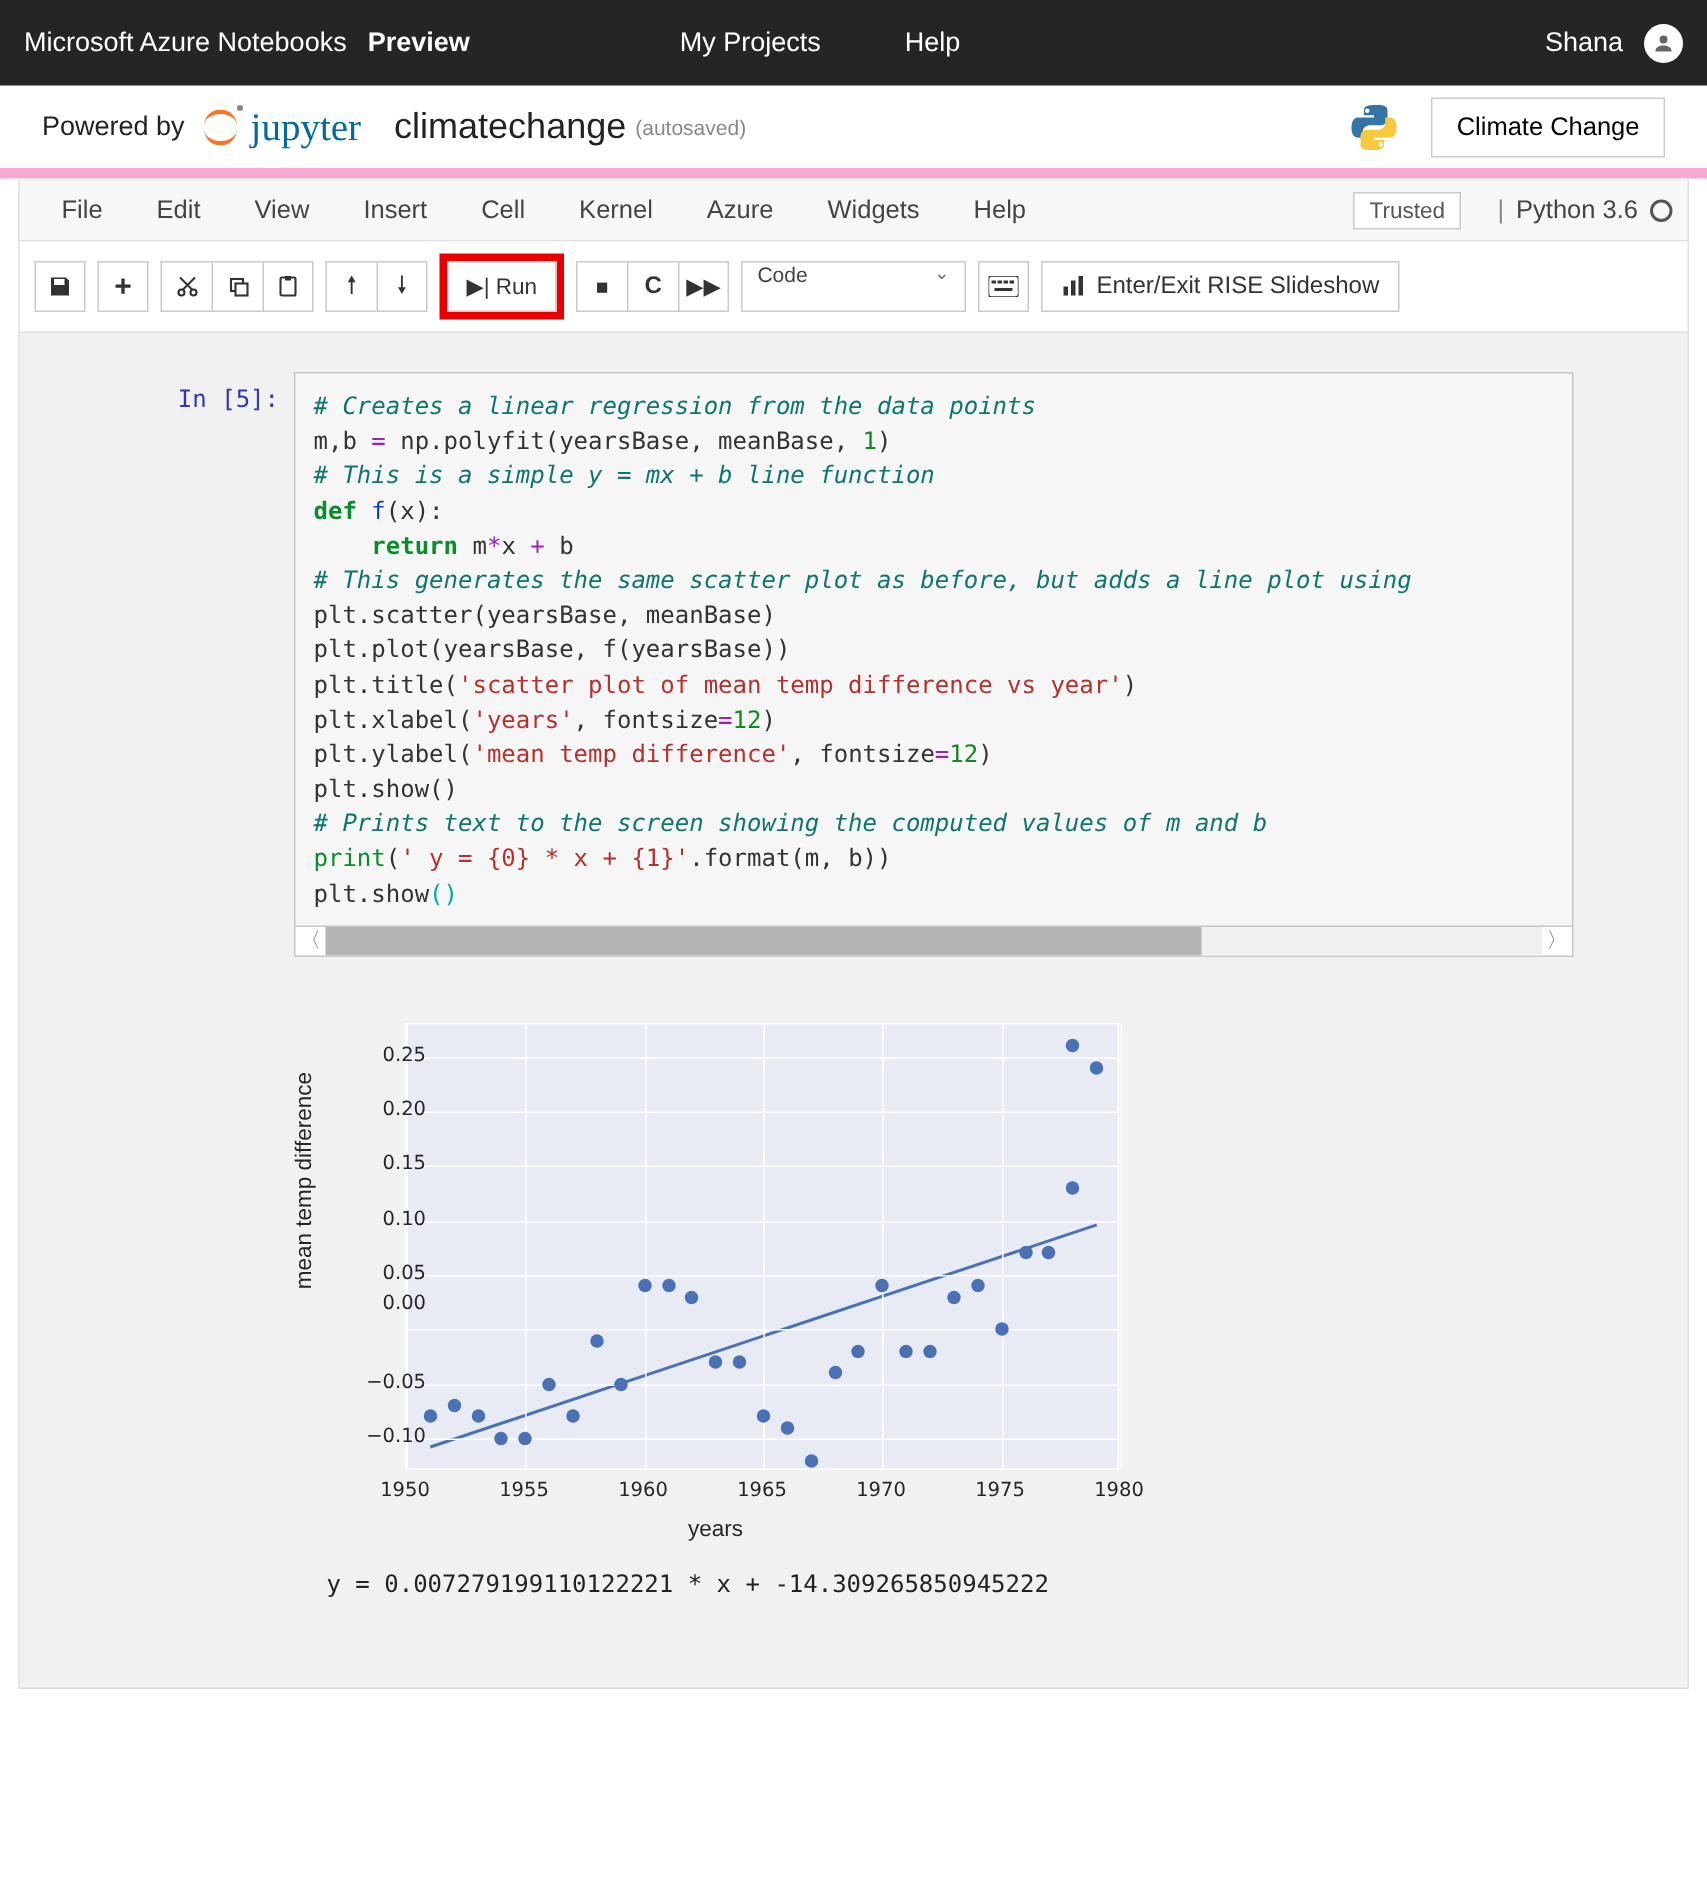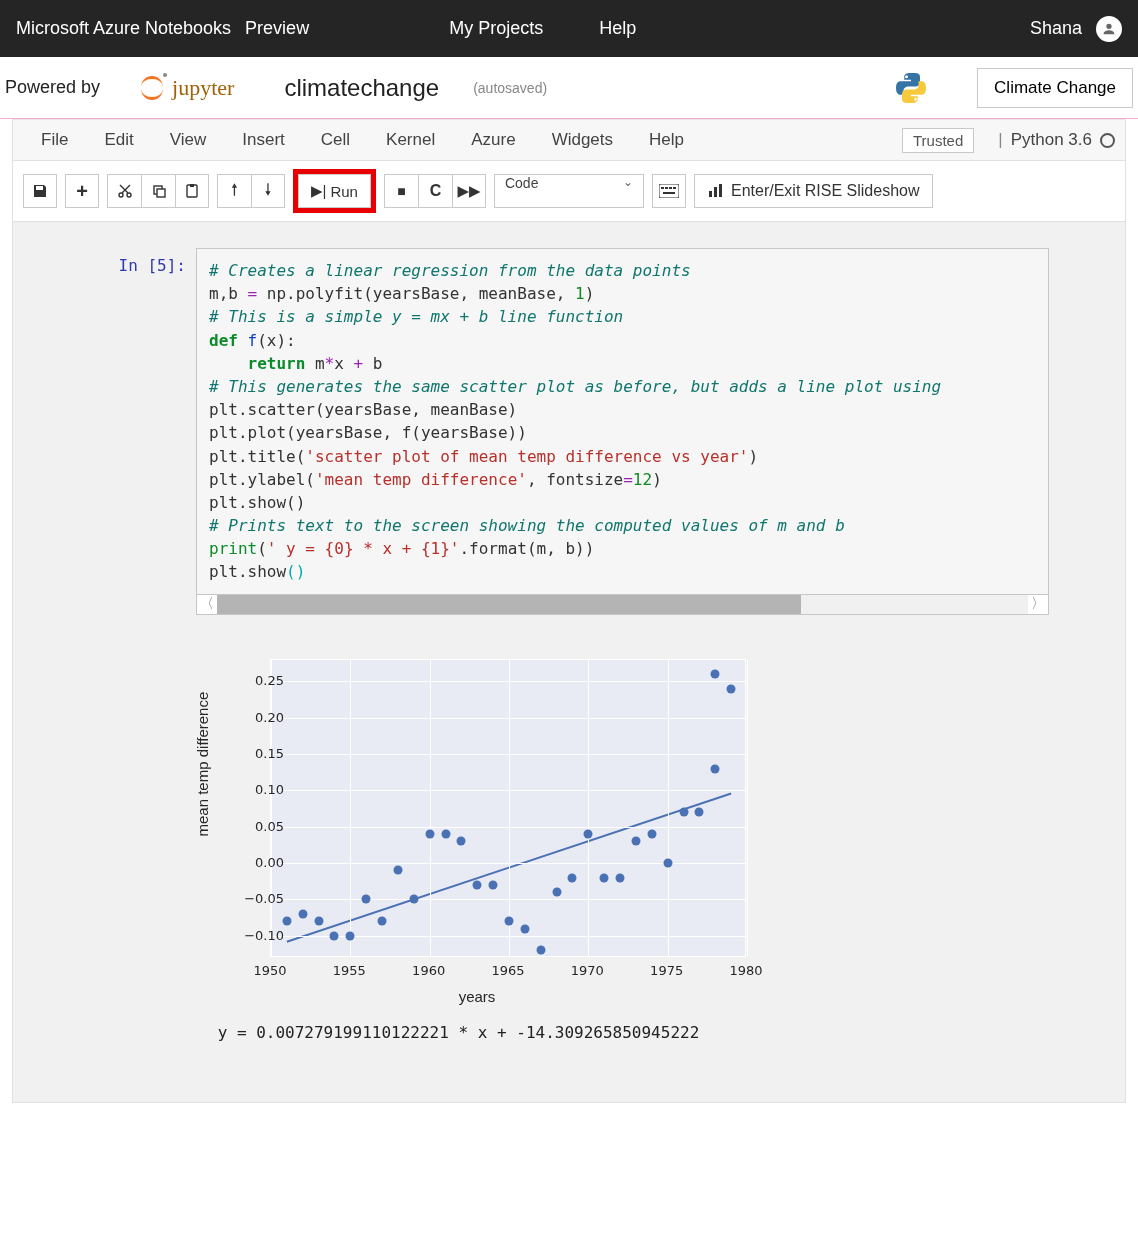--- a/index.html
+++ b/index.html
@@ -6,7 +6,7 @@
   body{font-family:"Segoe UI",Arial,sans-serif;font-size:14px;color:#333;background:#fff;width:1138px;}
   .azure-bar{background:#252525;color:#fff;height:57px;display:flex;align-items:center;padding:0 16px;font-size:18px;}
   .azure-bar .brand{font-weight:400;}
-  .azure-bar .preview{margin-left:14px;font-weight:400;}
+  .azure-bar .preview{margin-left:14px;font-weight:700;}
   .azure-bar .spacer{flex:1;}
   .azure-bar .topnav{display:flex;gap:56px;margin-left:140px;}
   .azure-bar .topnav span{cursor:pointer;}

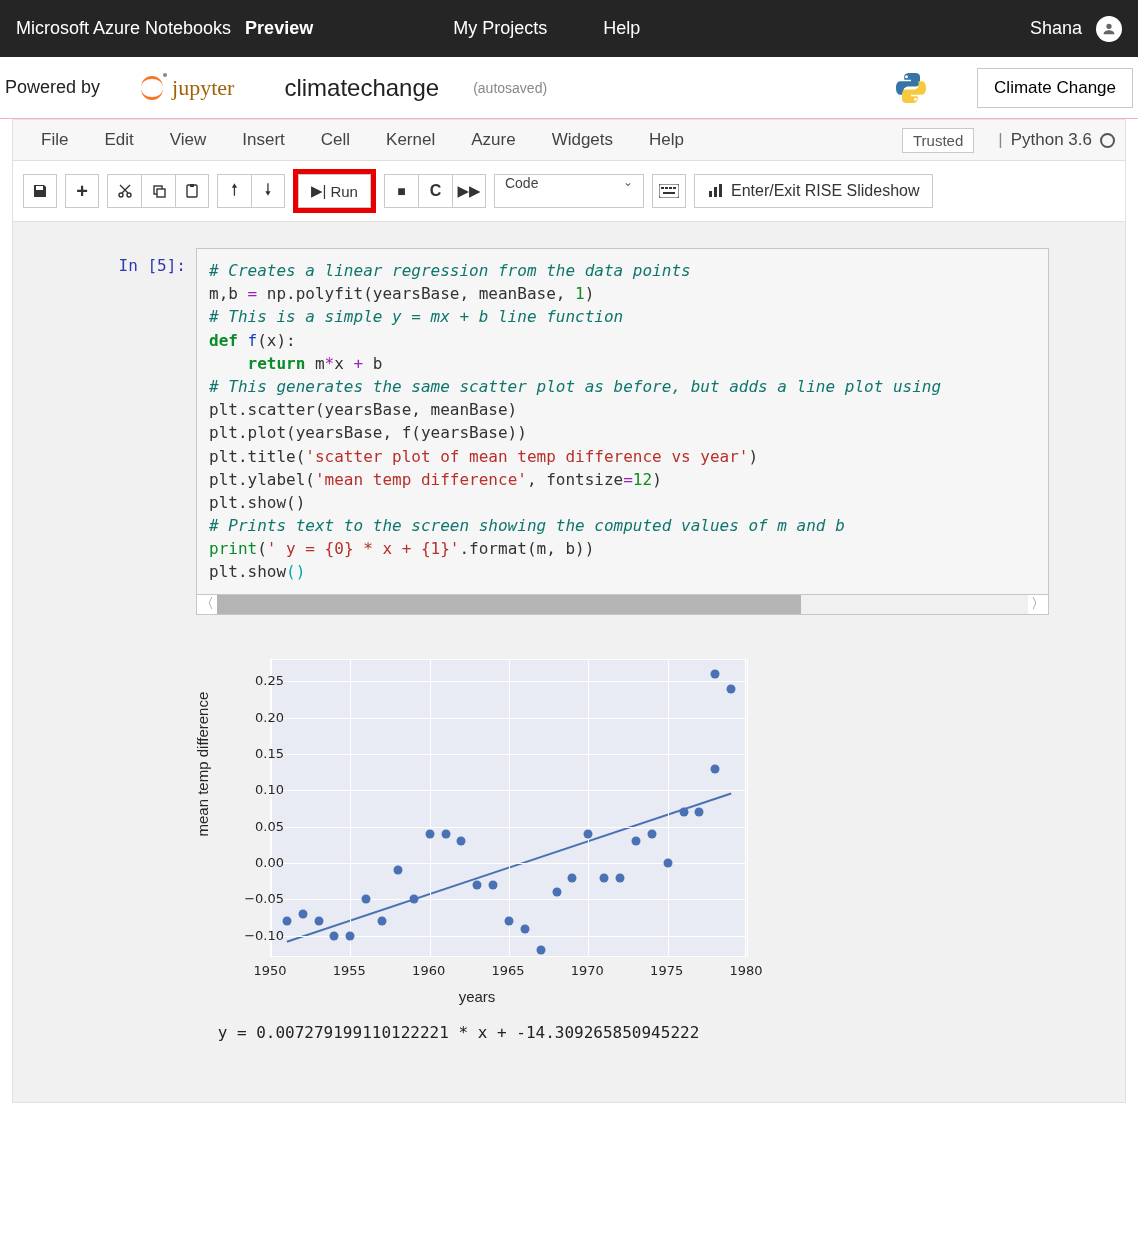--- a/index.html
+++ b/index.html
@@ -13,7 +13,7 @@
   .azure-bar .user{margin-left:auto;display:flex;align-items:center;gap:14px;}
   .avatar{width:26px;height:26px;border-radius:50%;background:#fff;display:flex;align-items:center;justify-content:center;}
   .avatar svg{width:16px;height:16px;fill:#666;}
-  .nb-header{display:flex;align-items:center;height:62px;padding:0 5px;border-bottom:1px solid #f9a8d4;gap:28px;}
+  .nb-header{display:flex;align-items:center;height:62px;padding:0 28px;border-bottom:7px solid #f9a8d4;}
   .nb-header .powered{font-size:18px;color:#222;margin-right:10px;}
   .jlogo{display:flex;align-items:center;gap:6px;margin-right:22px;}
   .jlogo .orb{display:inline-block;position:relative;width:28px;height:28px;}

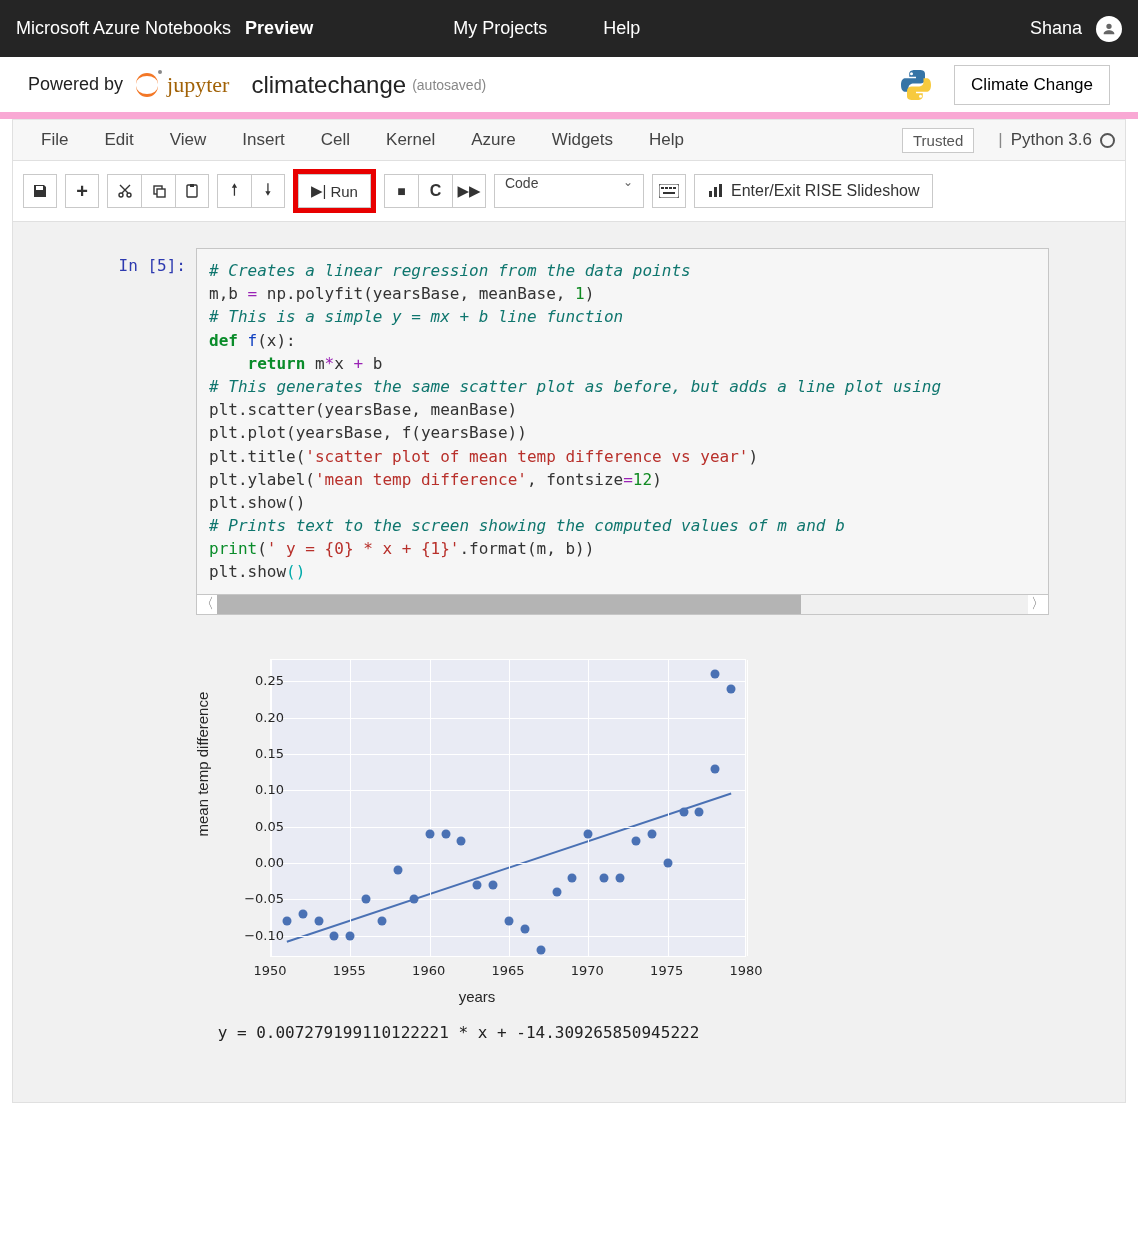--- a/index.html
+++ b/index.html
@@ -21,7 +21,7 @@
   .jlogo .orb::before{top:2px;border-bottom:none;border-radius:22px 22px 0 0;}
   .jlogo .orb::after{bottom:2px;border-top:none;border-radius:0 0 22px 22px;}
   .jlogo .dot{position:absolute;width:4px;height:4px;border-radius:50%;background:#888;top:-1px;right:-1px;}
-  .jlogo .txt{font-size:22px;color:#a16207;font-family:Georgia,serif;}
+  .jlogo .txt{font-size:26px;color:#0369a1;font-family:Georgia,serif;}
   .nb-name{font-size:24px;color:#222;}
   .autosave{font-size:14px;color:#888;margin-left:6px;}
   .nb-header .rspace{flex:1;}

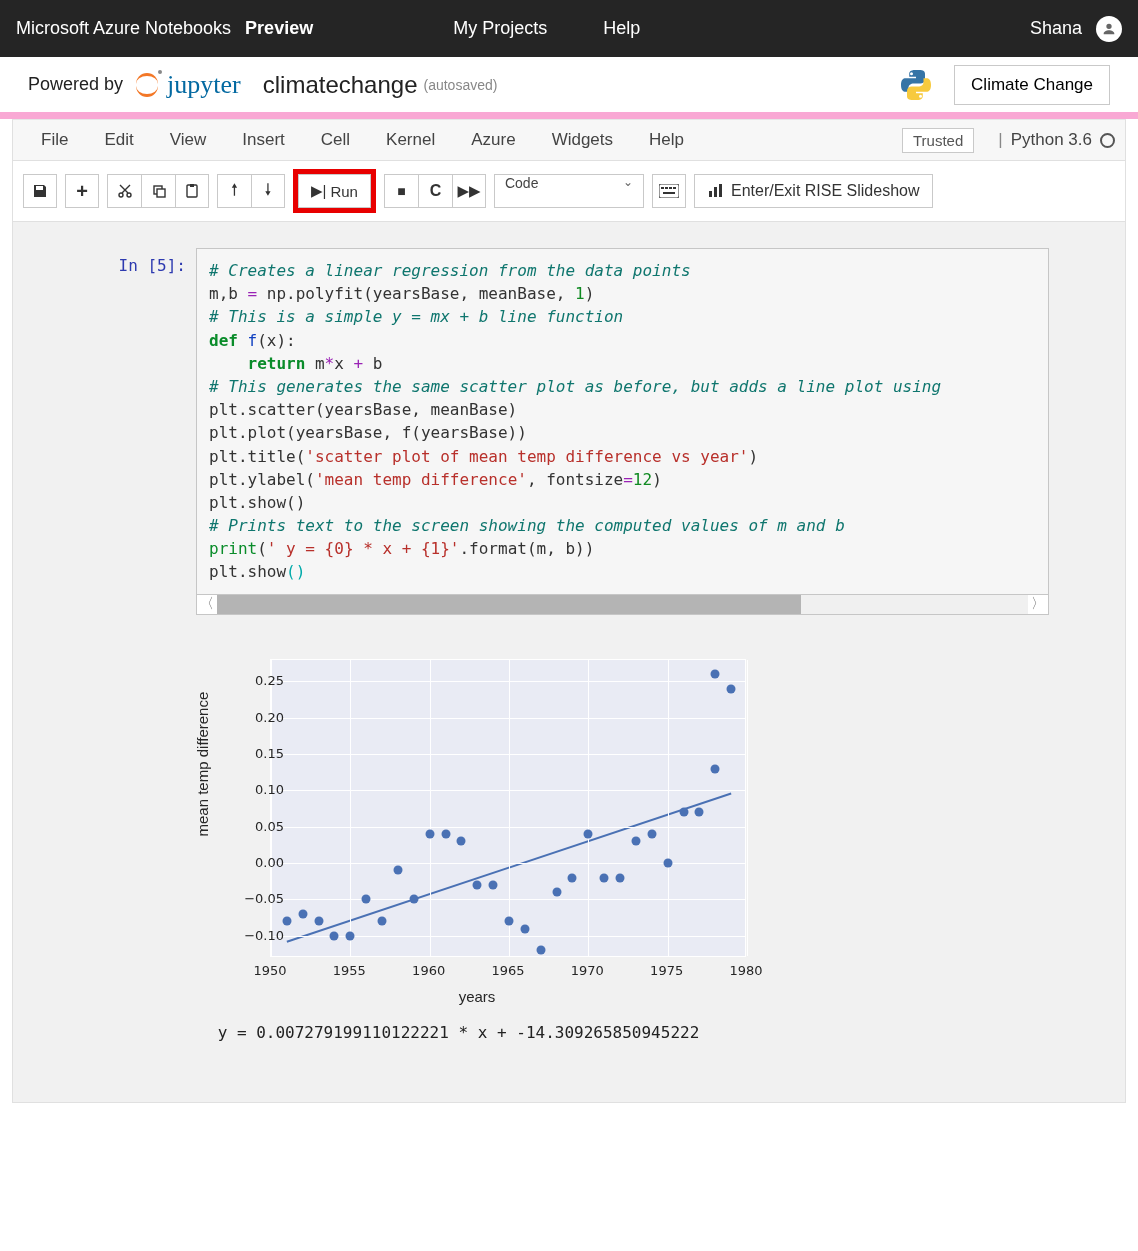--- a/index.html
+++ b/index.html
@@ -218,6 +218,7 @@
 <div class="line">plt.scatter(yearsBase, meanBase)</div>
 <div class="line">plt.plot(yearsBase, f(yearsBase))</div>
 <div class="line"><span>plt.title(</span><span class="c-str">'scatter plot of mean temp difference vs year'</span><span>)</span></div>
+<div class="line"><span>plt.xlabel(</span><span class="c-str">'years'</span><span>, fontsize</span><span class="c-op">=</span><span class="c-num">12</span><span>)</span></div>
 <div class="line"><span>plt.ylabel(</span><span class="c-str">'mean temp difference'</span><span>, fontsize</span><span class="c-op">=</span><span class="c-num">12</span><span>)</span></div>
 <div class="line">plt.show()</div>
 <div class="line"></div>

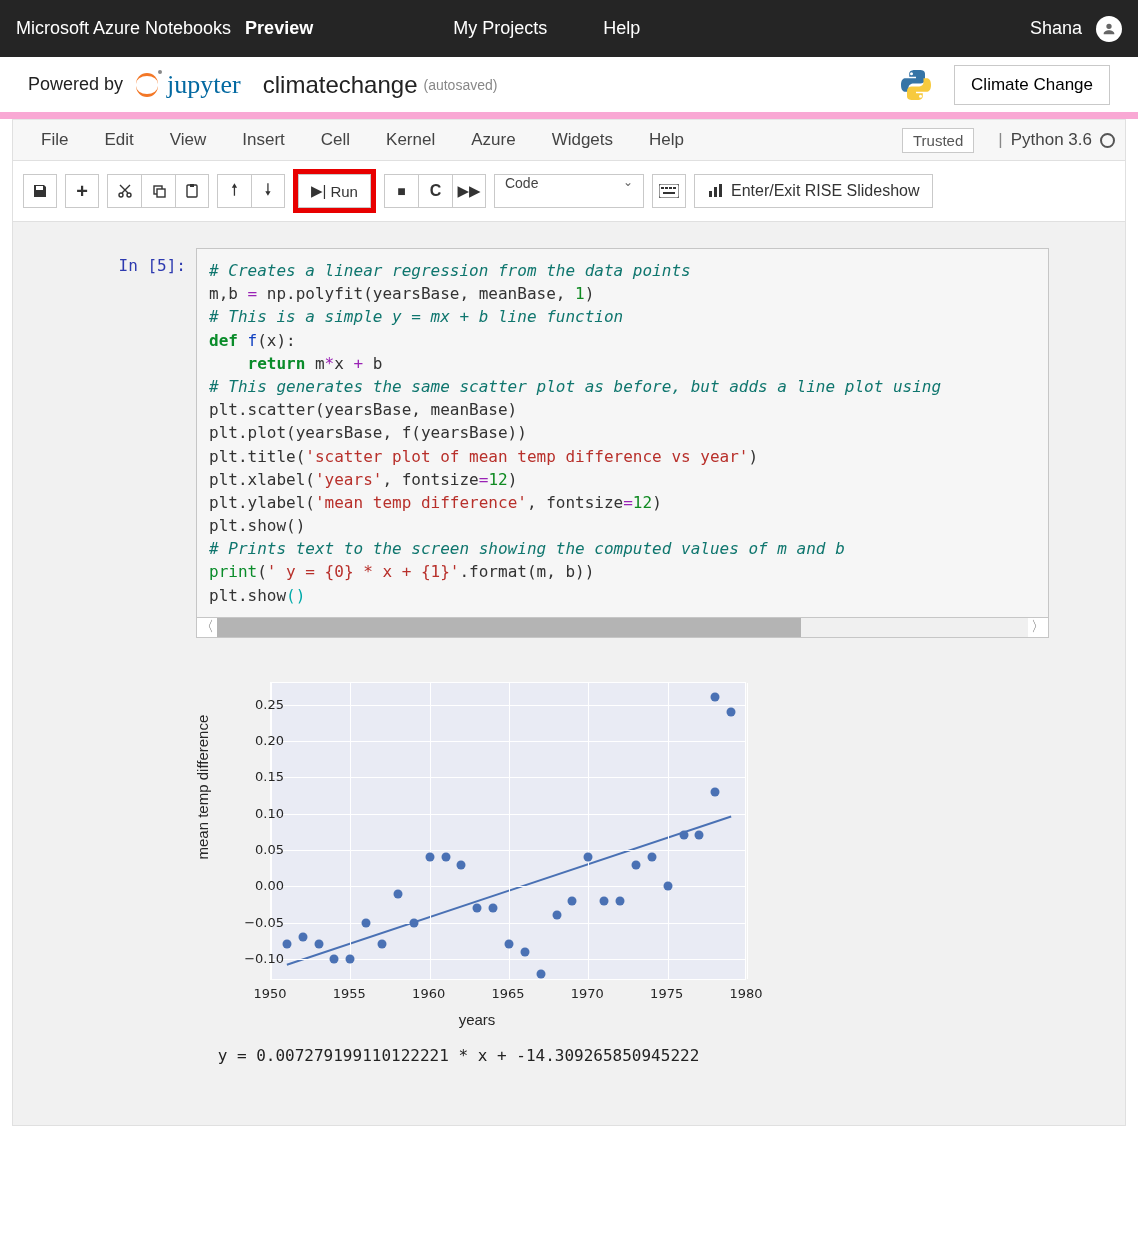--- a/index.html
+++ b/index.html
@@ -293,7 +293,7 @@
       <div id="yticks">
           <div class="ytick" style="top: 310.195px;">−0.10</div>
           <div class="ytick" style="top: 273.854px;">−0.05</div>
-          <div class="ytick" style="top: 237px;">0.00</div>
+          <div class="ytick" style="top: 221px;">0.00</div>
           <div class="ytick" style="top: 201.171px;">0.05</div>
           <div class="ytick" style="top: 164.829px;">0.10</div>
           <div class="ytick" style="top: 128.488px;">0.15</div>

